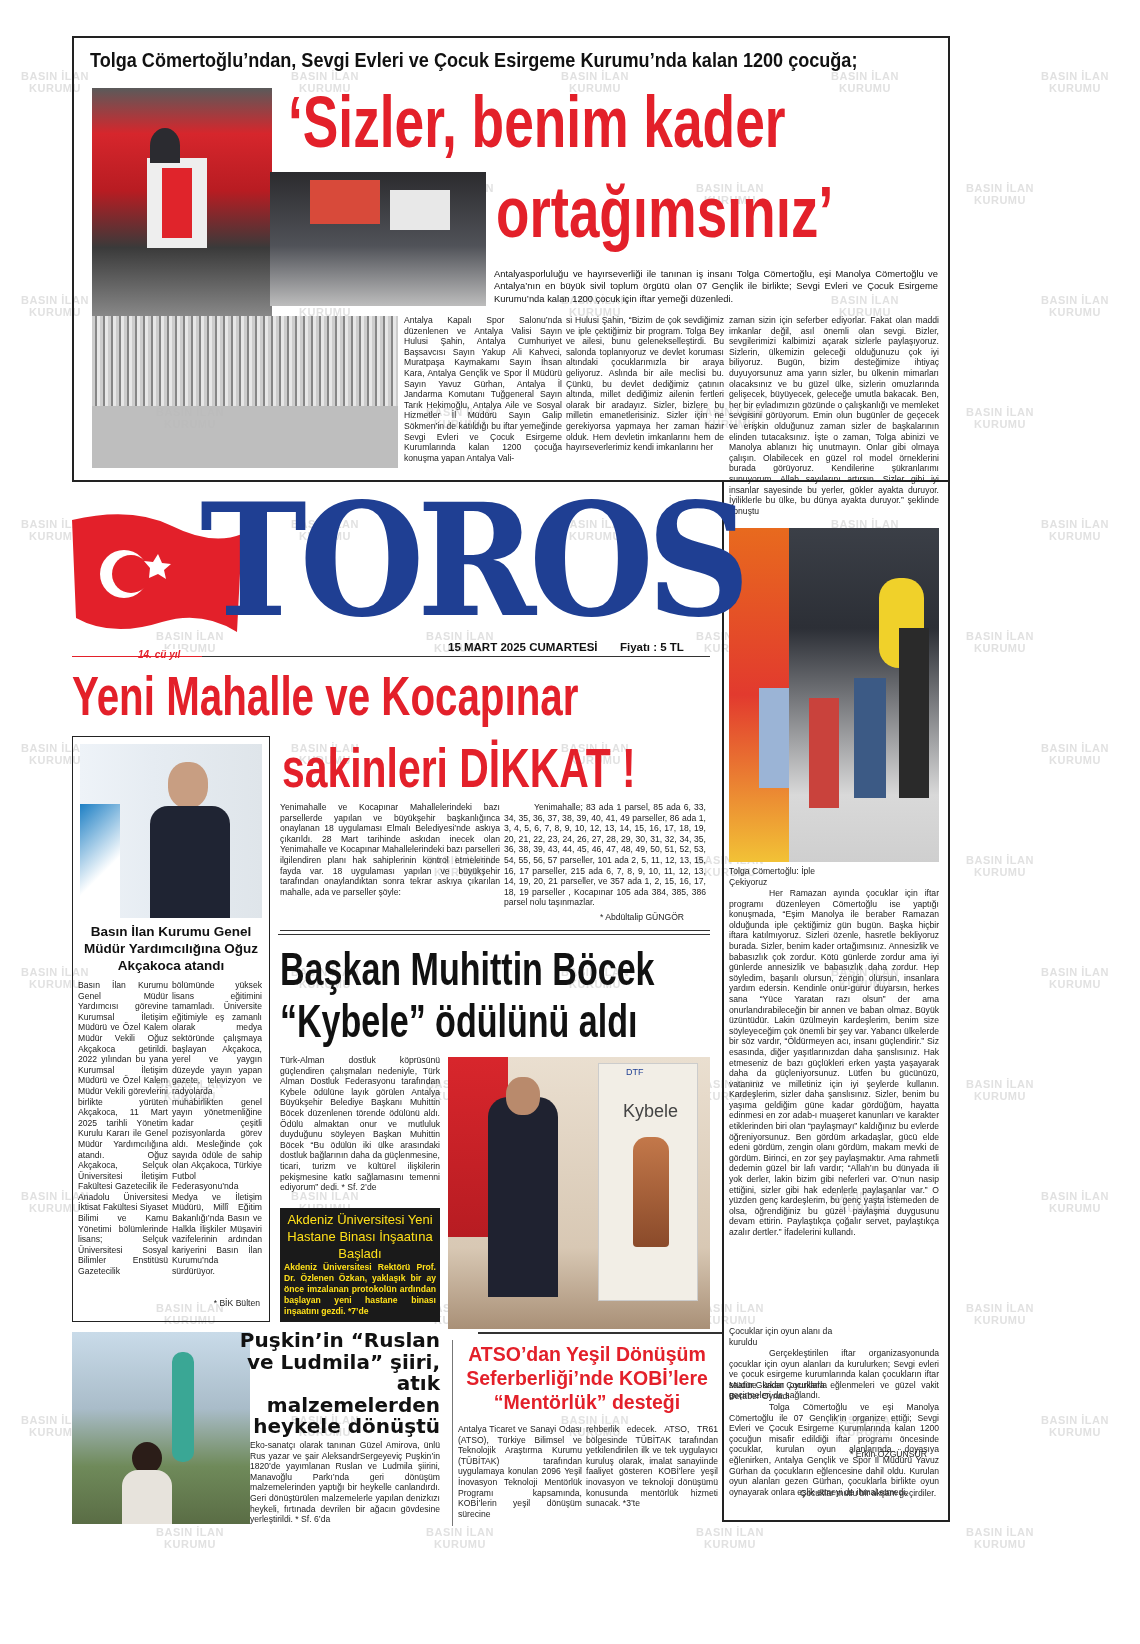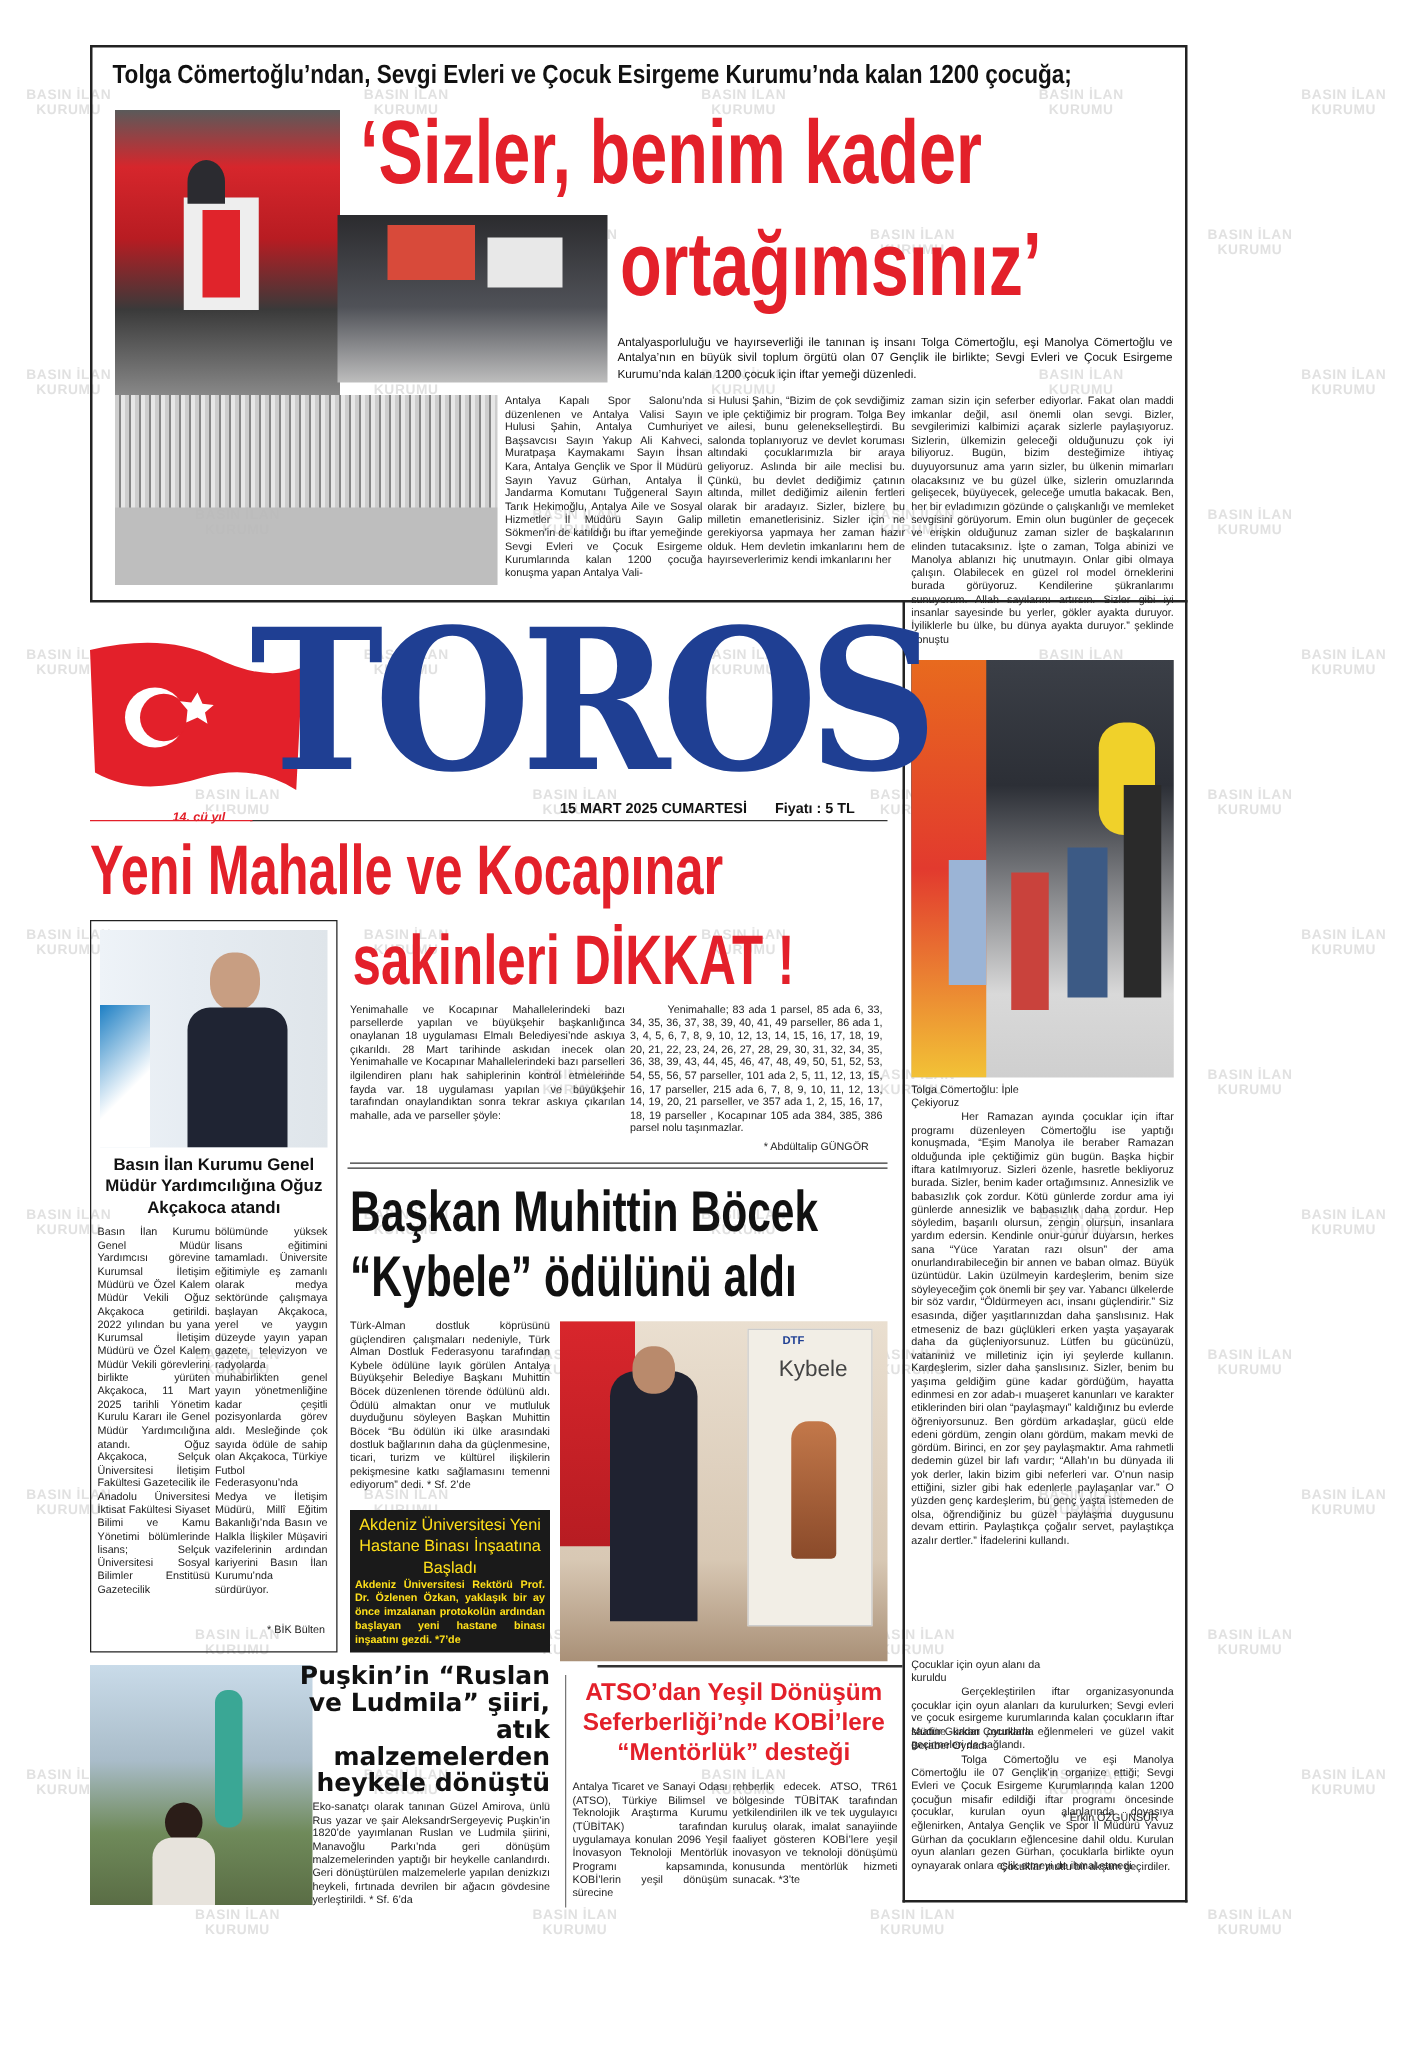--- a/index.html
+++ b/index.html
@@ -205,7 +205,7 @@
 <div class="abs cond" style="left:282px;top:736px;font-size:56px;line-height:64px;color:#e3202a;white-space:nowrap;transform:scaleX(.73)">sakinleri DİKKAT !</div>
 <div class="abs txt" style="left:280px;top:802px;width:220px">Yenimahalle ve Kocapınar Mahallelerindeki bazı parsellerde yapılan ve büyükşehir başkanlığınca onaylanan 18 uygulaması Elmalı Belediyesi’nde askıya çıkarıldı. 28 Mart tarihinde askıdan inecek olan Yenimahalle ve Kocapınar Mahallelerindeki bazı parselleri ilgilendiren planı hak sahiplerinin kontrol etmelerinde fayda var. 18 uygulaması yapılan ve büyükşehir tarafından onaylandıktan sonra tekrar askıya çıkarılan mahalle, ada ve parseller şöyle:</div>
 <div class="abs txt" style="left:504px;top:802px;width:202px;text-indent:30px">Yenimahalle; 83 ada 1 parsel, 85 ada 6, 33, 34, 35, 36, 37, 38, 39, 40, 41, 49 parseller, 86 ada 1, 3, 4, 5, 6, 7, 8, 9, 10, 12, 13, 14, 15, 16, 17, 18, 19, 20, 21, 22, 23, 24, 26, 27, 28, 29, 30, 31, 32, 34, 35, 36, 38, 39, 43, 44, 45, 46, 47, 48, 49, 50, 51, 52, 53, 54, 55, 56, 57 parseller, 101 ada 2, 5, 11, 12, 13, 15, 16, 17 parseller, 215 ada 6, 7, 8, 9, 10, 11, 12, 13, 14, 19, 20, 21 parseller, ve 357 ada 1, 2, 15, 16, 17, 18, 19 parseller , Kocapınar 105 ada 384, 385, 386 parsel nolu taşınmazlar.</div>
-<div class="abs txt" style="left:600px;top:912px;width:106px;text-align:center">* Abdültalip GÜNGÖR</div>
+<div class="abs txt" style="left:600px;top:912px;width:106px;text-align:left">* Abdültalip GÜNGÖR</div>
 <div class="rule" style="left:280px;top:930px;width:430px;height:1px"></div>
 
 <div class="frame" style="left:72px;top:736px;width:198px;height:586px;border-width:1.5px"></div>

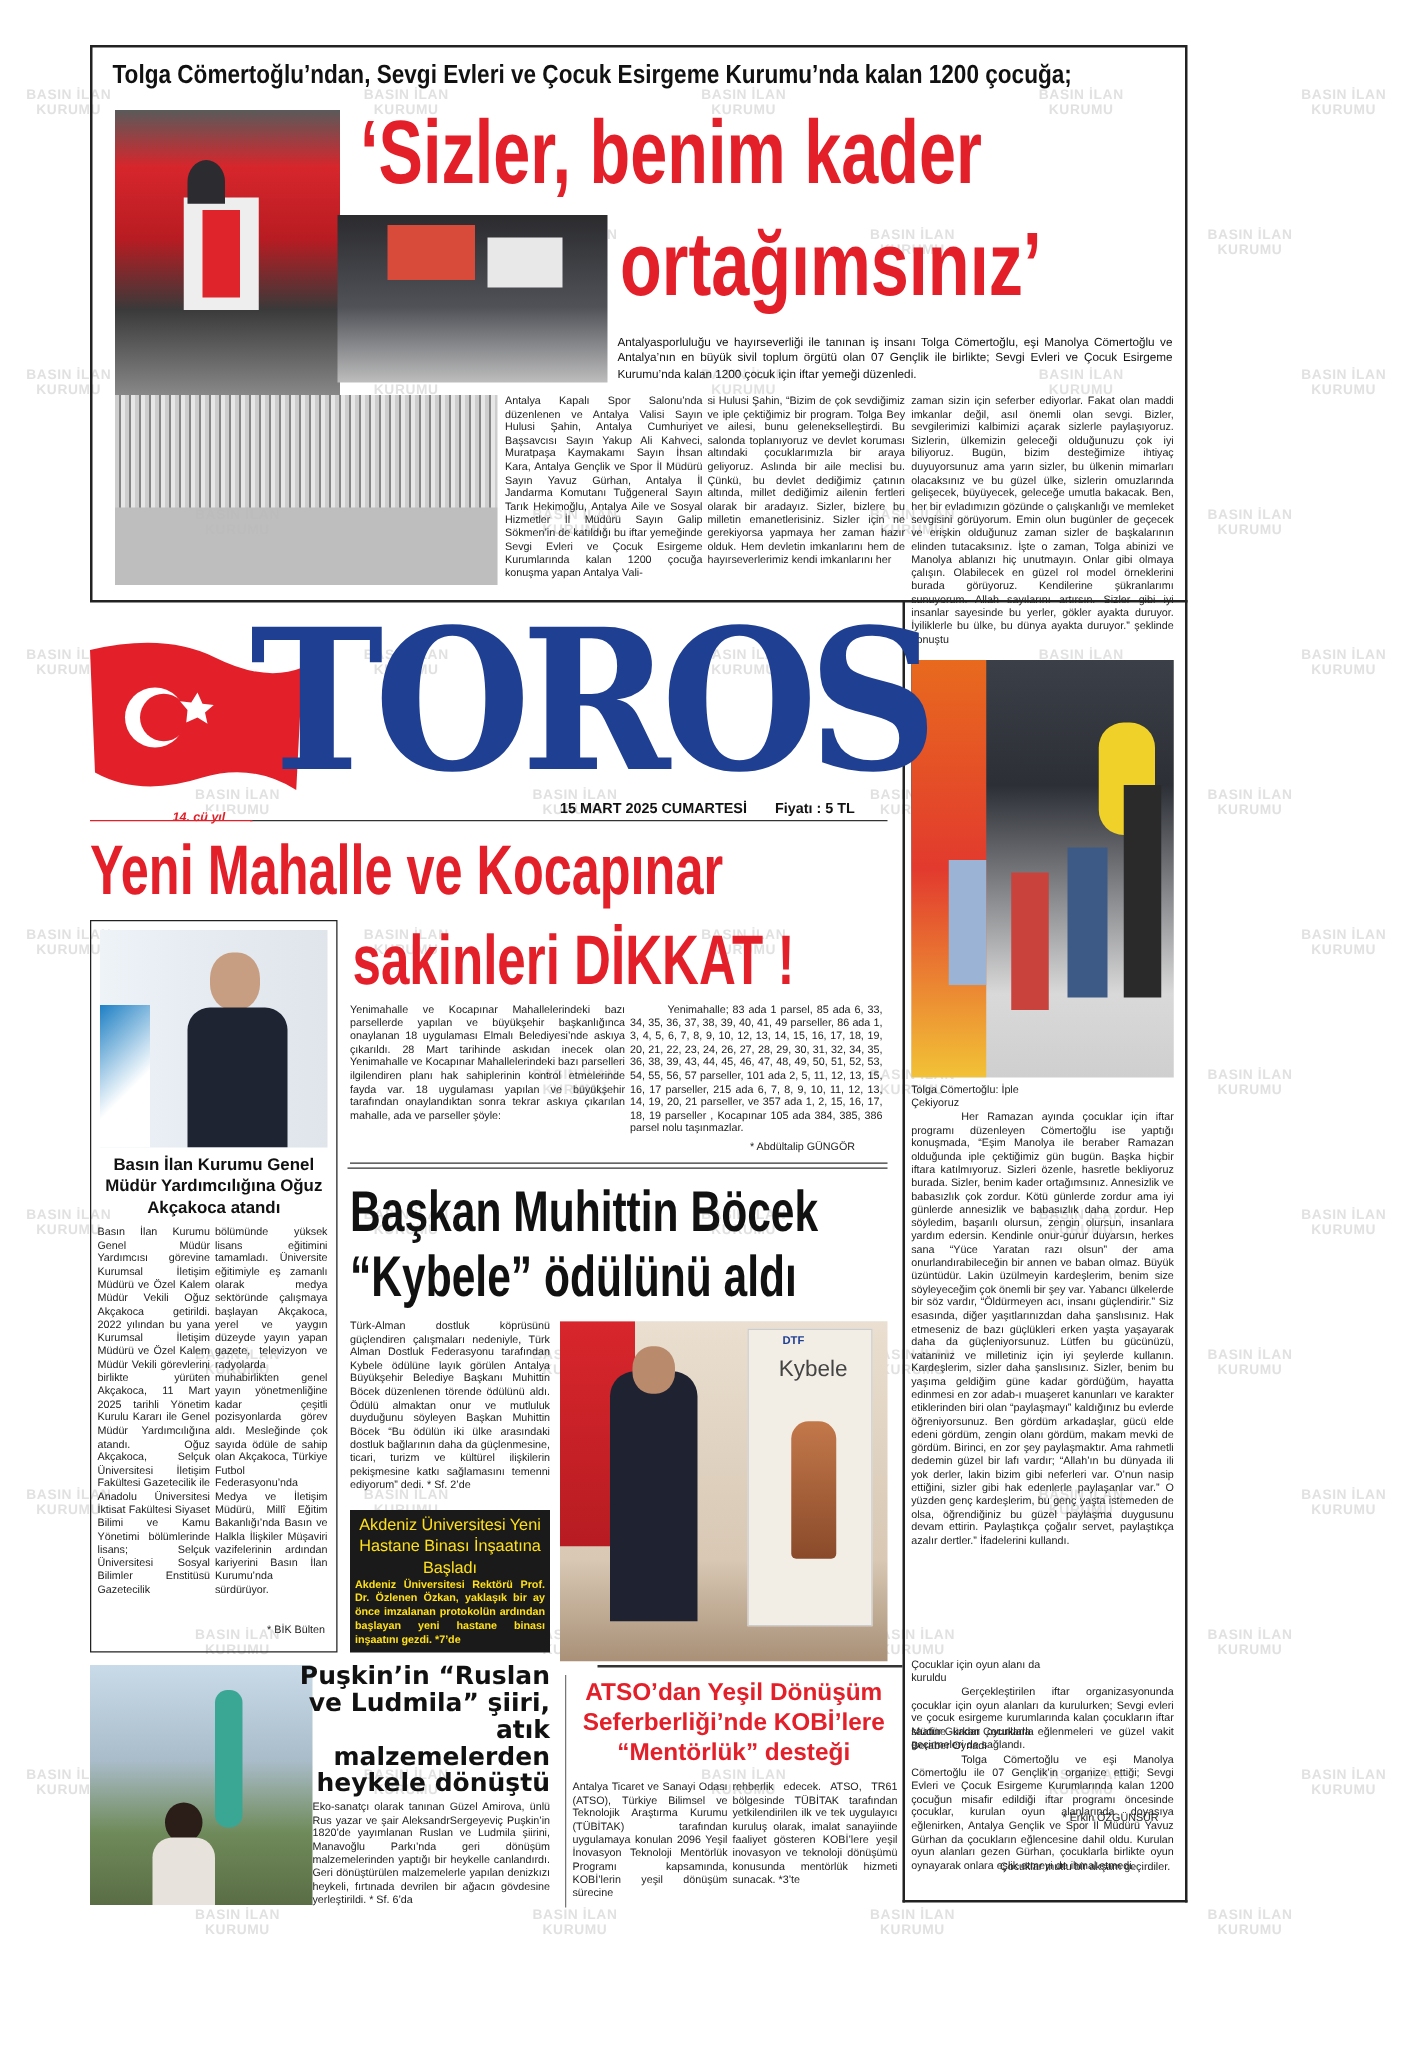--- a/index.html
+++ b/index.html
@@ -228,7 +228,7 @@
   <div style="position:absolute;left:40px;top:40px;width:70px;height:200px;background:#1f2230;border-radius:20px 20px 0 0"></div>
   <div style="position:absolute;left:58px;top:20px;width:34px;height:38px;border-radius:45%;background:#b98a6c"></div>
   <div style="position:absolute;left:150px;top:6px;width:100px;height:238px;background:#f2eee6;border:1px solid #ccc"></div>
-  <div style="position:absolute;left:178px;top:10px;font-size:9px;font-weight:bold;color:#1f3f93">DTF</div>
+  <div style="position:absolute;left:178px;top:10px;font-size:9px;font-weight:normal;color:#1f3f93">DTF</div>
   <div style="position:absolute;left:175px;top:28px;font-size:18px;color:#444">Kybele</div>
   <div style="position:absolute;left:185px;top:80px;width:36px;height:110px;background:linear-gradient(180deg,#c3784a,#8a4a2a);border-radius:14px 14px 4px 4px"></div>
 </div>

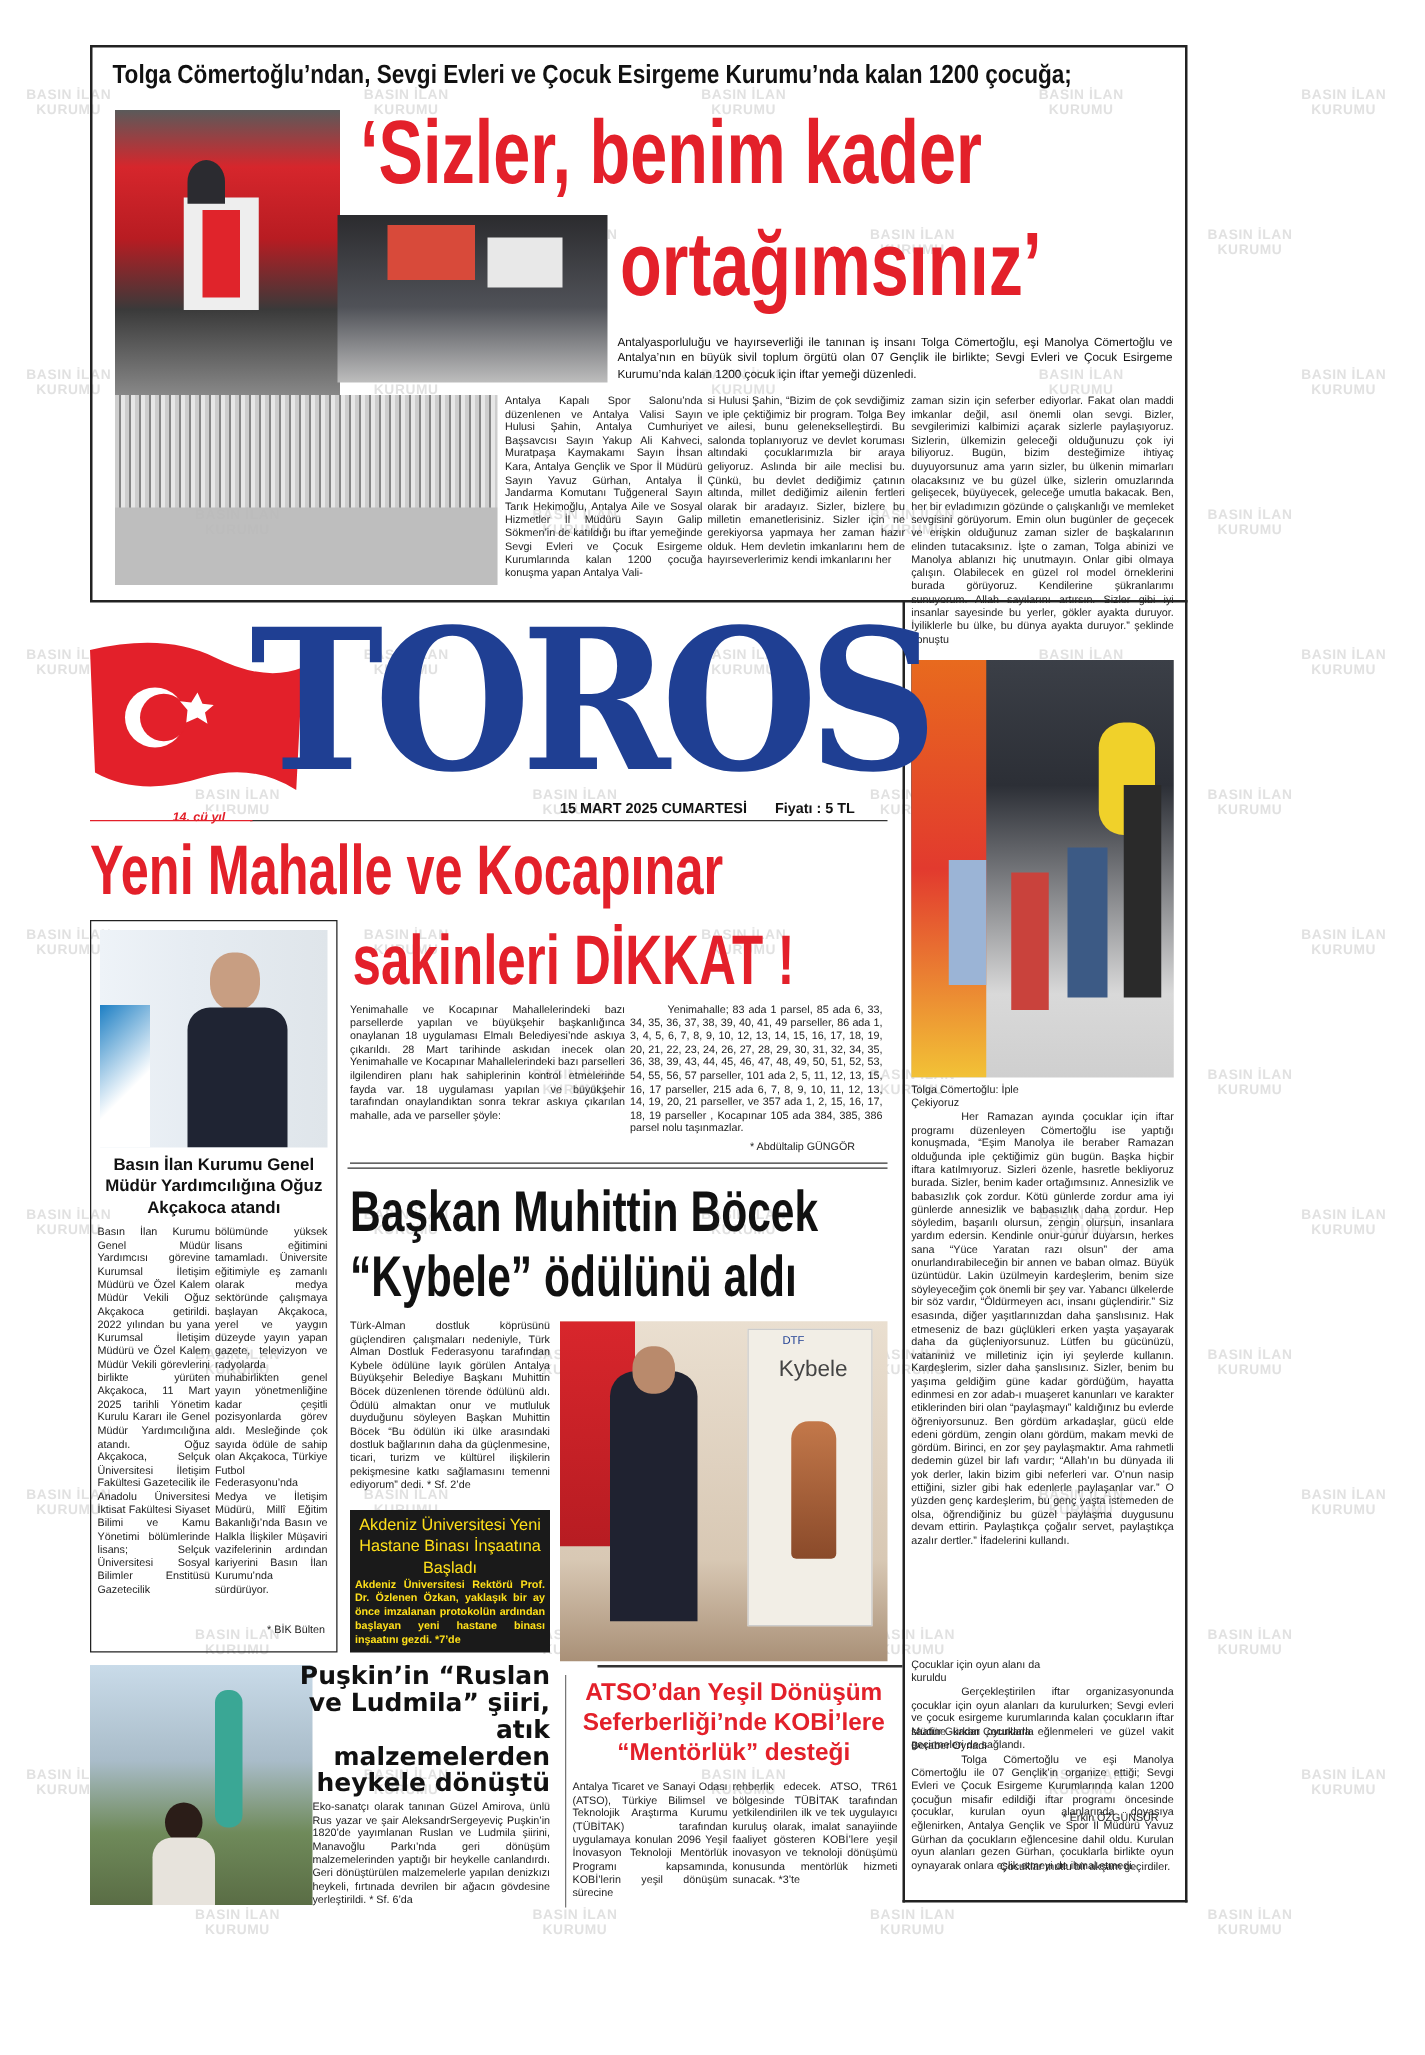--- a/index.html
+++ b/index.html
@@ -229,7 +229,7 @@
   <div style="position:absolute;left:58px;top:20px;width:34px;height:38px;border-radius:45%;background:#b98a6c"></div>
   <div style="position:absolute;left:150px;top:6px;width:100px;height:238px;background:#f2eee6;border:1px solid #ccc"></div>
   <div style="position:absolute;left:178px;top:10px;font-size:9px;font-weight:normal;color:#1f3f93">DTF</div>
-  <div style="position:absolute;left:175px;top:28px;font-size:18px;color:#444">Kybele</div>
+  <div style="position:absolute;left:175px;top:44px;font-size:18px;color:#444">Kybele</div>
   <div style="position:absolute;left:185px;top:80px;width:36px;height:110px;background:linear-gradient(180deg,#c3784a,#8a4a2a);border-radius:14px 14px 4px 4px"></div>
 </div>
 

